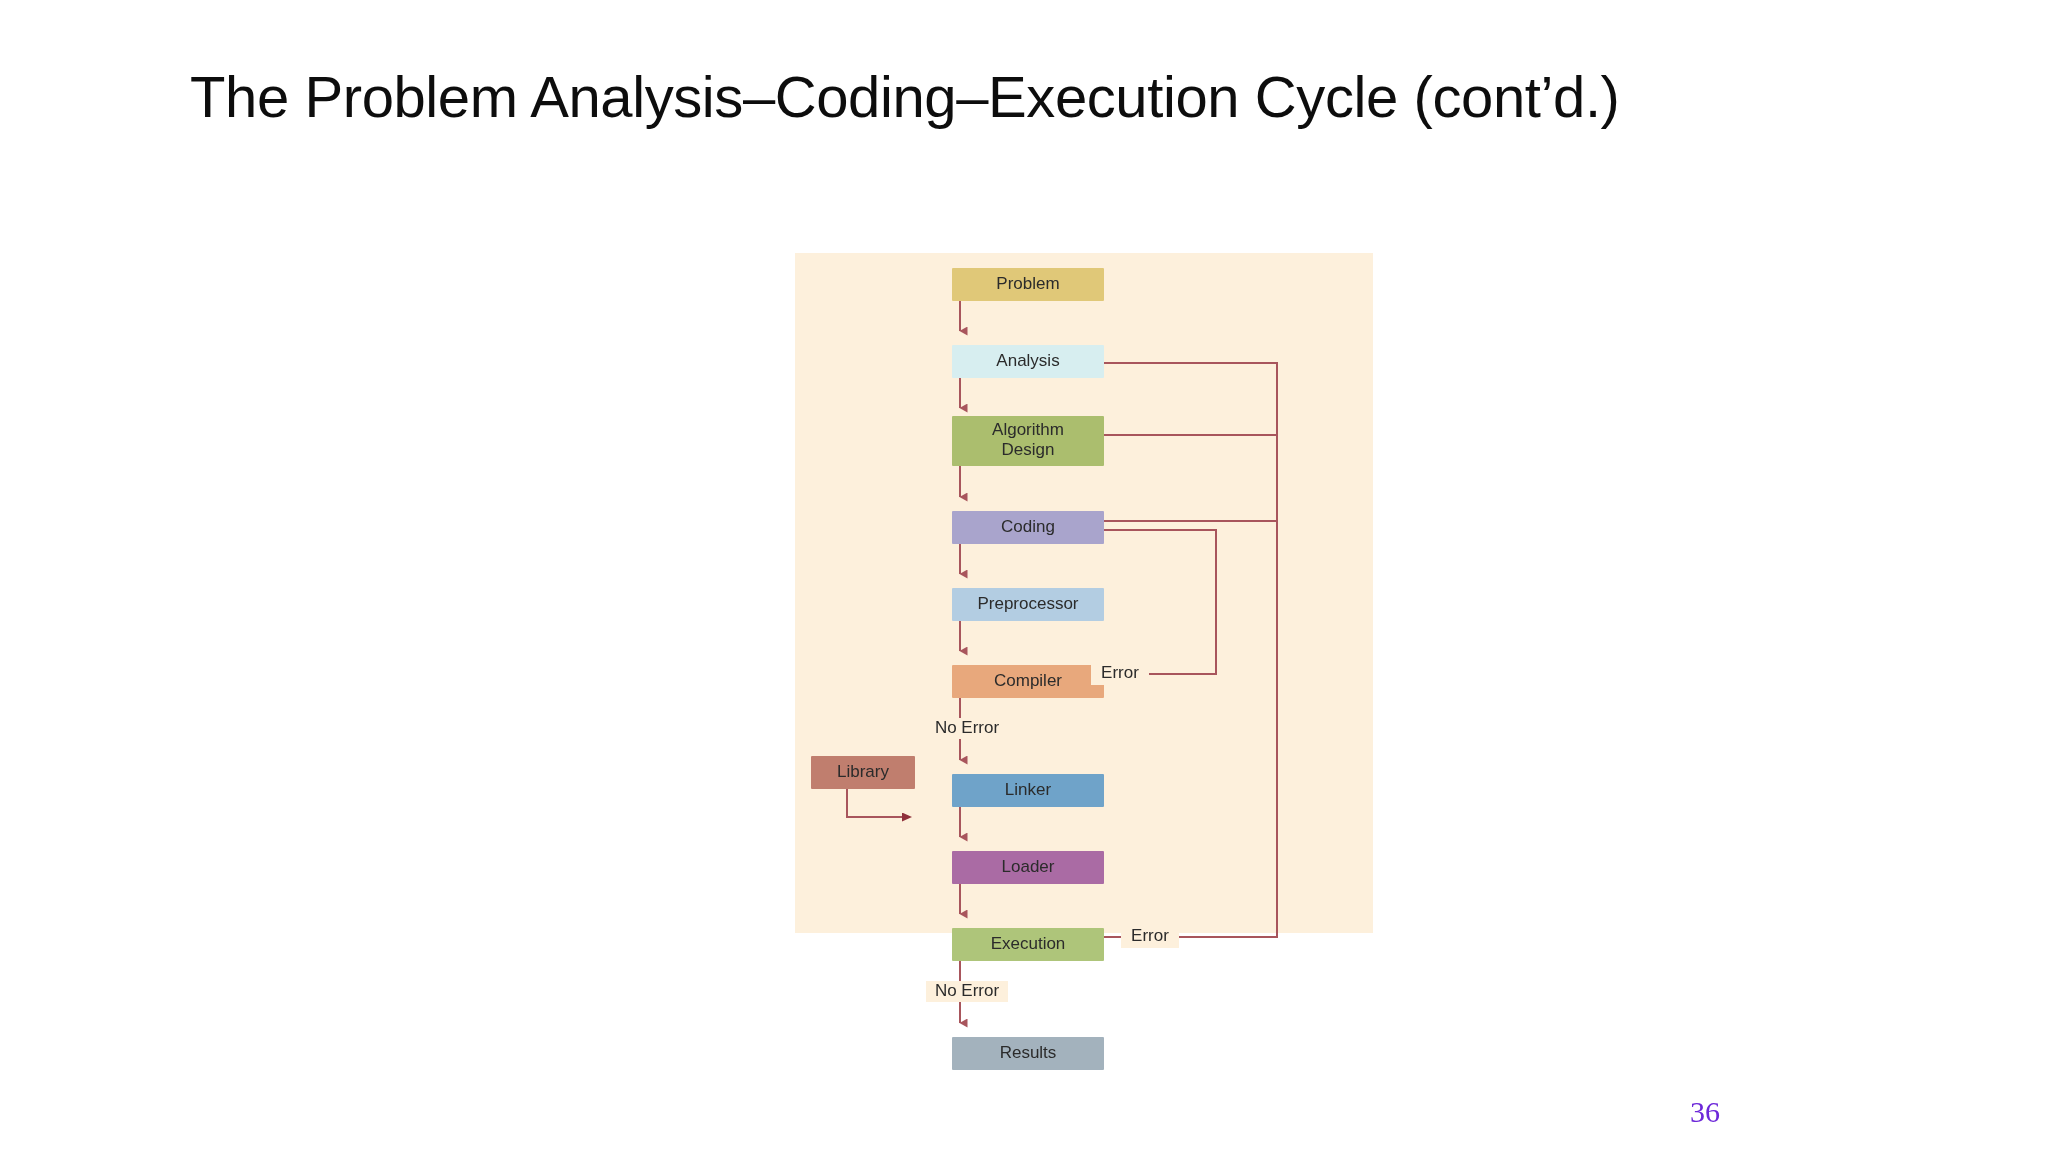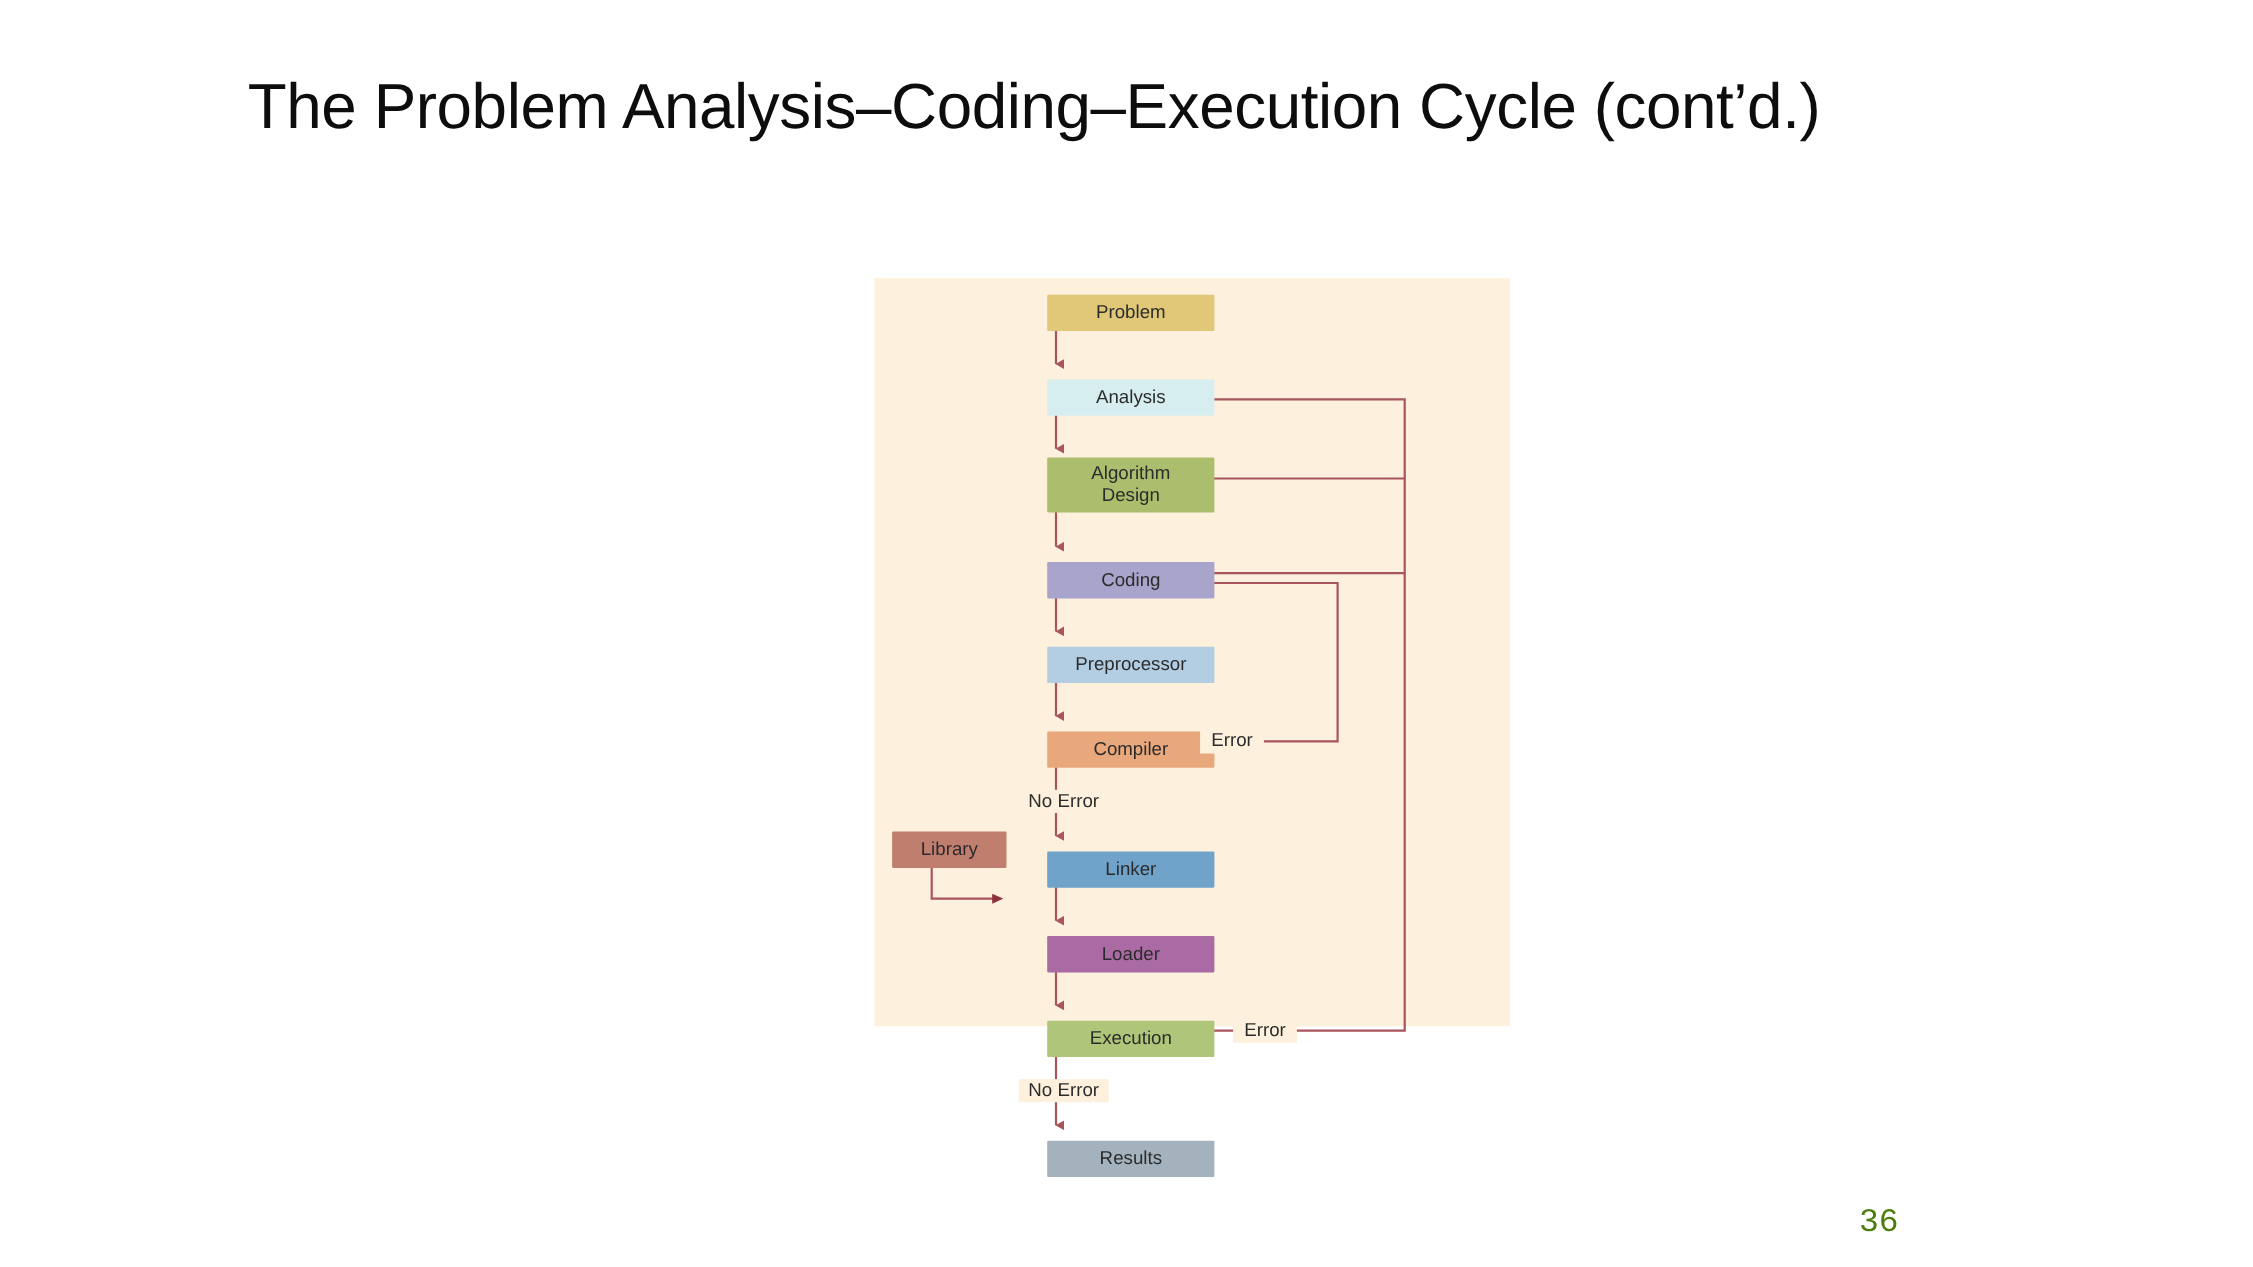--- a/index.html
+++ b/index.html
@@ -36,7 +36,6 @@
     color: #0d0d0d;
     letter-spacing: -0.4px;
     white-space: pre-wrap;
-    text-align: center;
   }
 
   

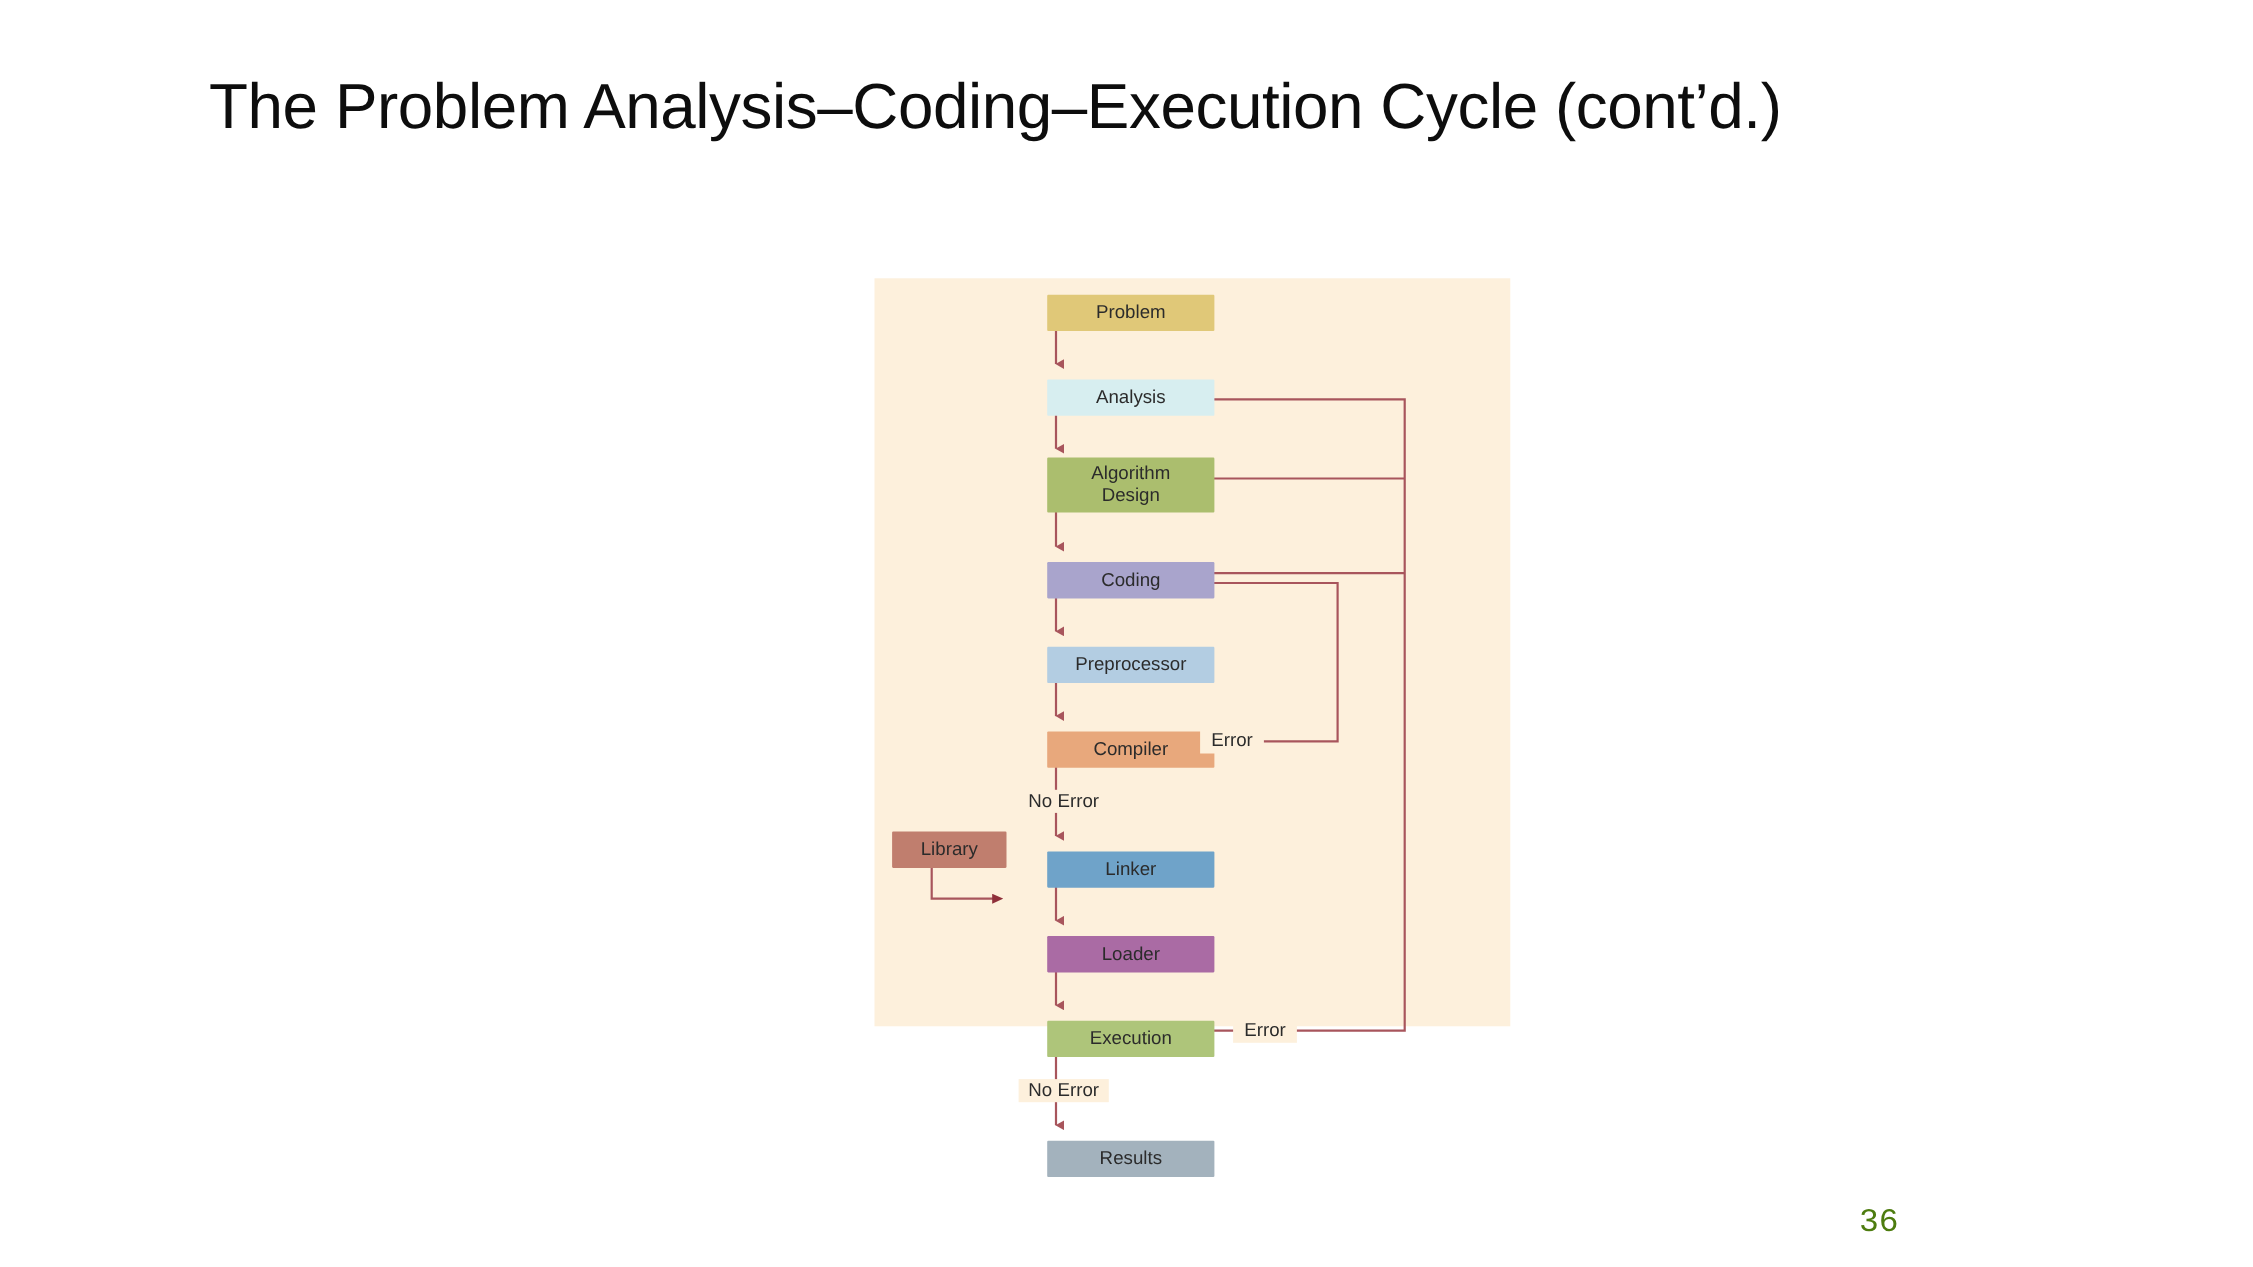--- a/index.html
+++ b/index.html
@@ -44,8 +44,8 @@
     left: 1690px;
     top: 1095px;
     font-size: 30px;
-    color: #4d7c0f;
-    font-family: Liberation Mono, monospace;
+    color: #6d28d9;
+    font-family: Liberation Serif, serif;
   }
 
   

